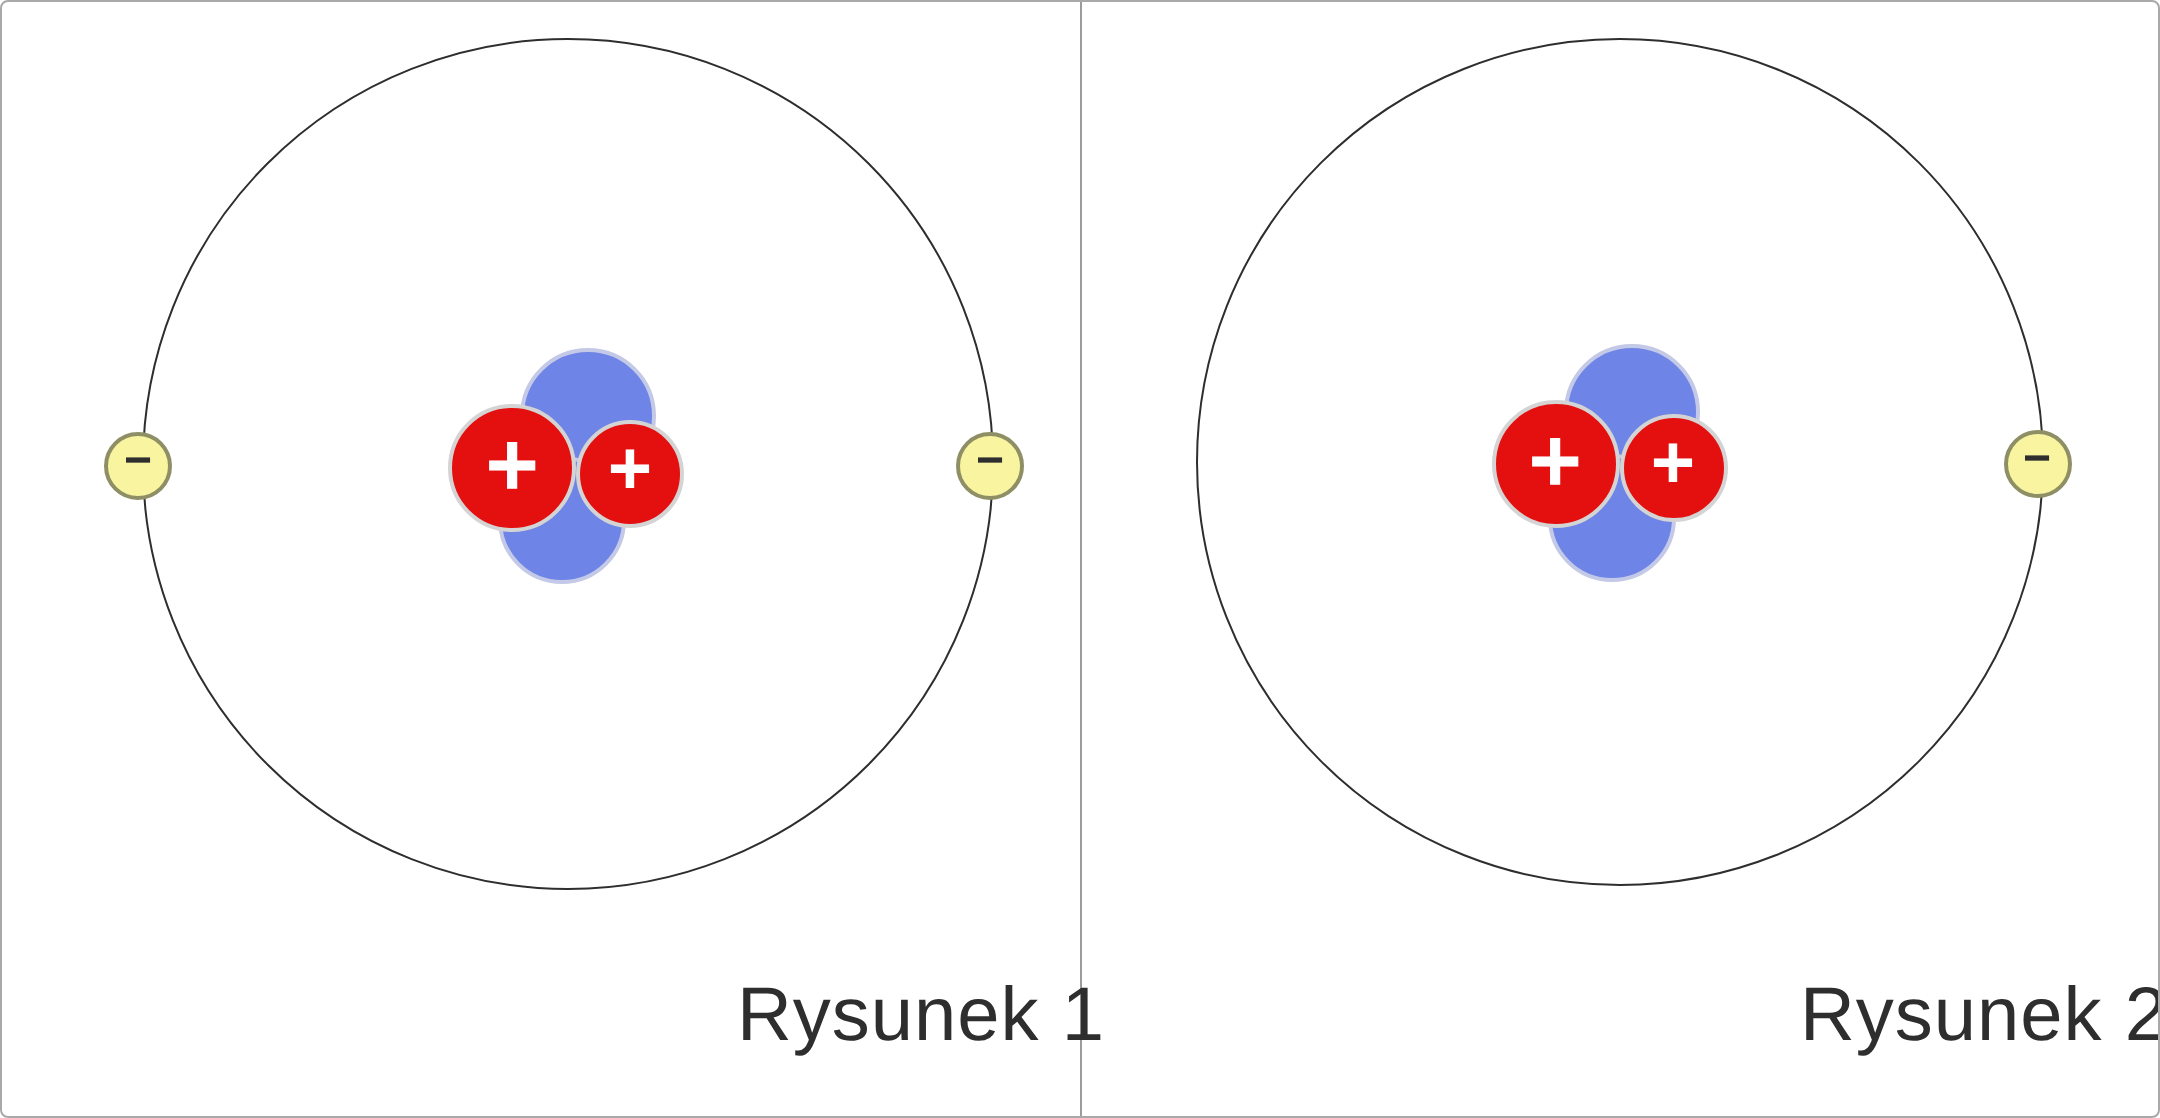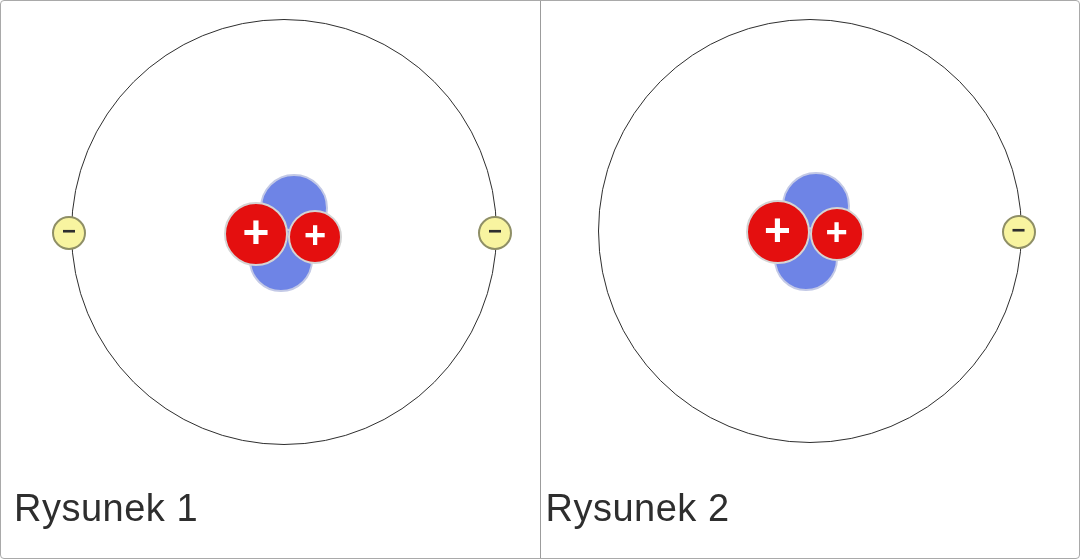--- a/index.html
+++ b/index.html
@@ -63,7 +63,7 @@
     position:absolute;
     top:486px;
     width:100%;
-    text-align:left;
+    text-align:right;
     font-size:38px;
     color:var(--label-text,#2e2e2e);
     letter-spacing:0.5px;

